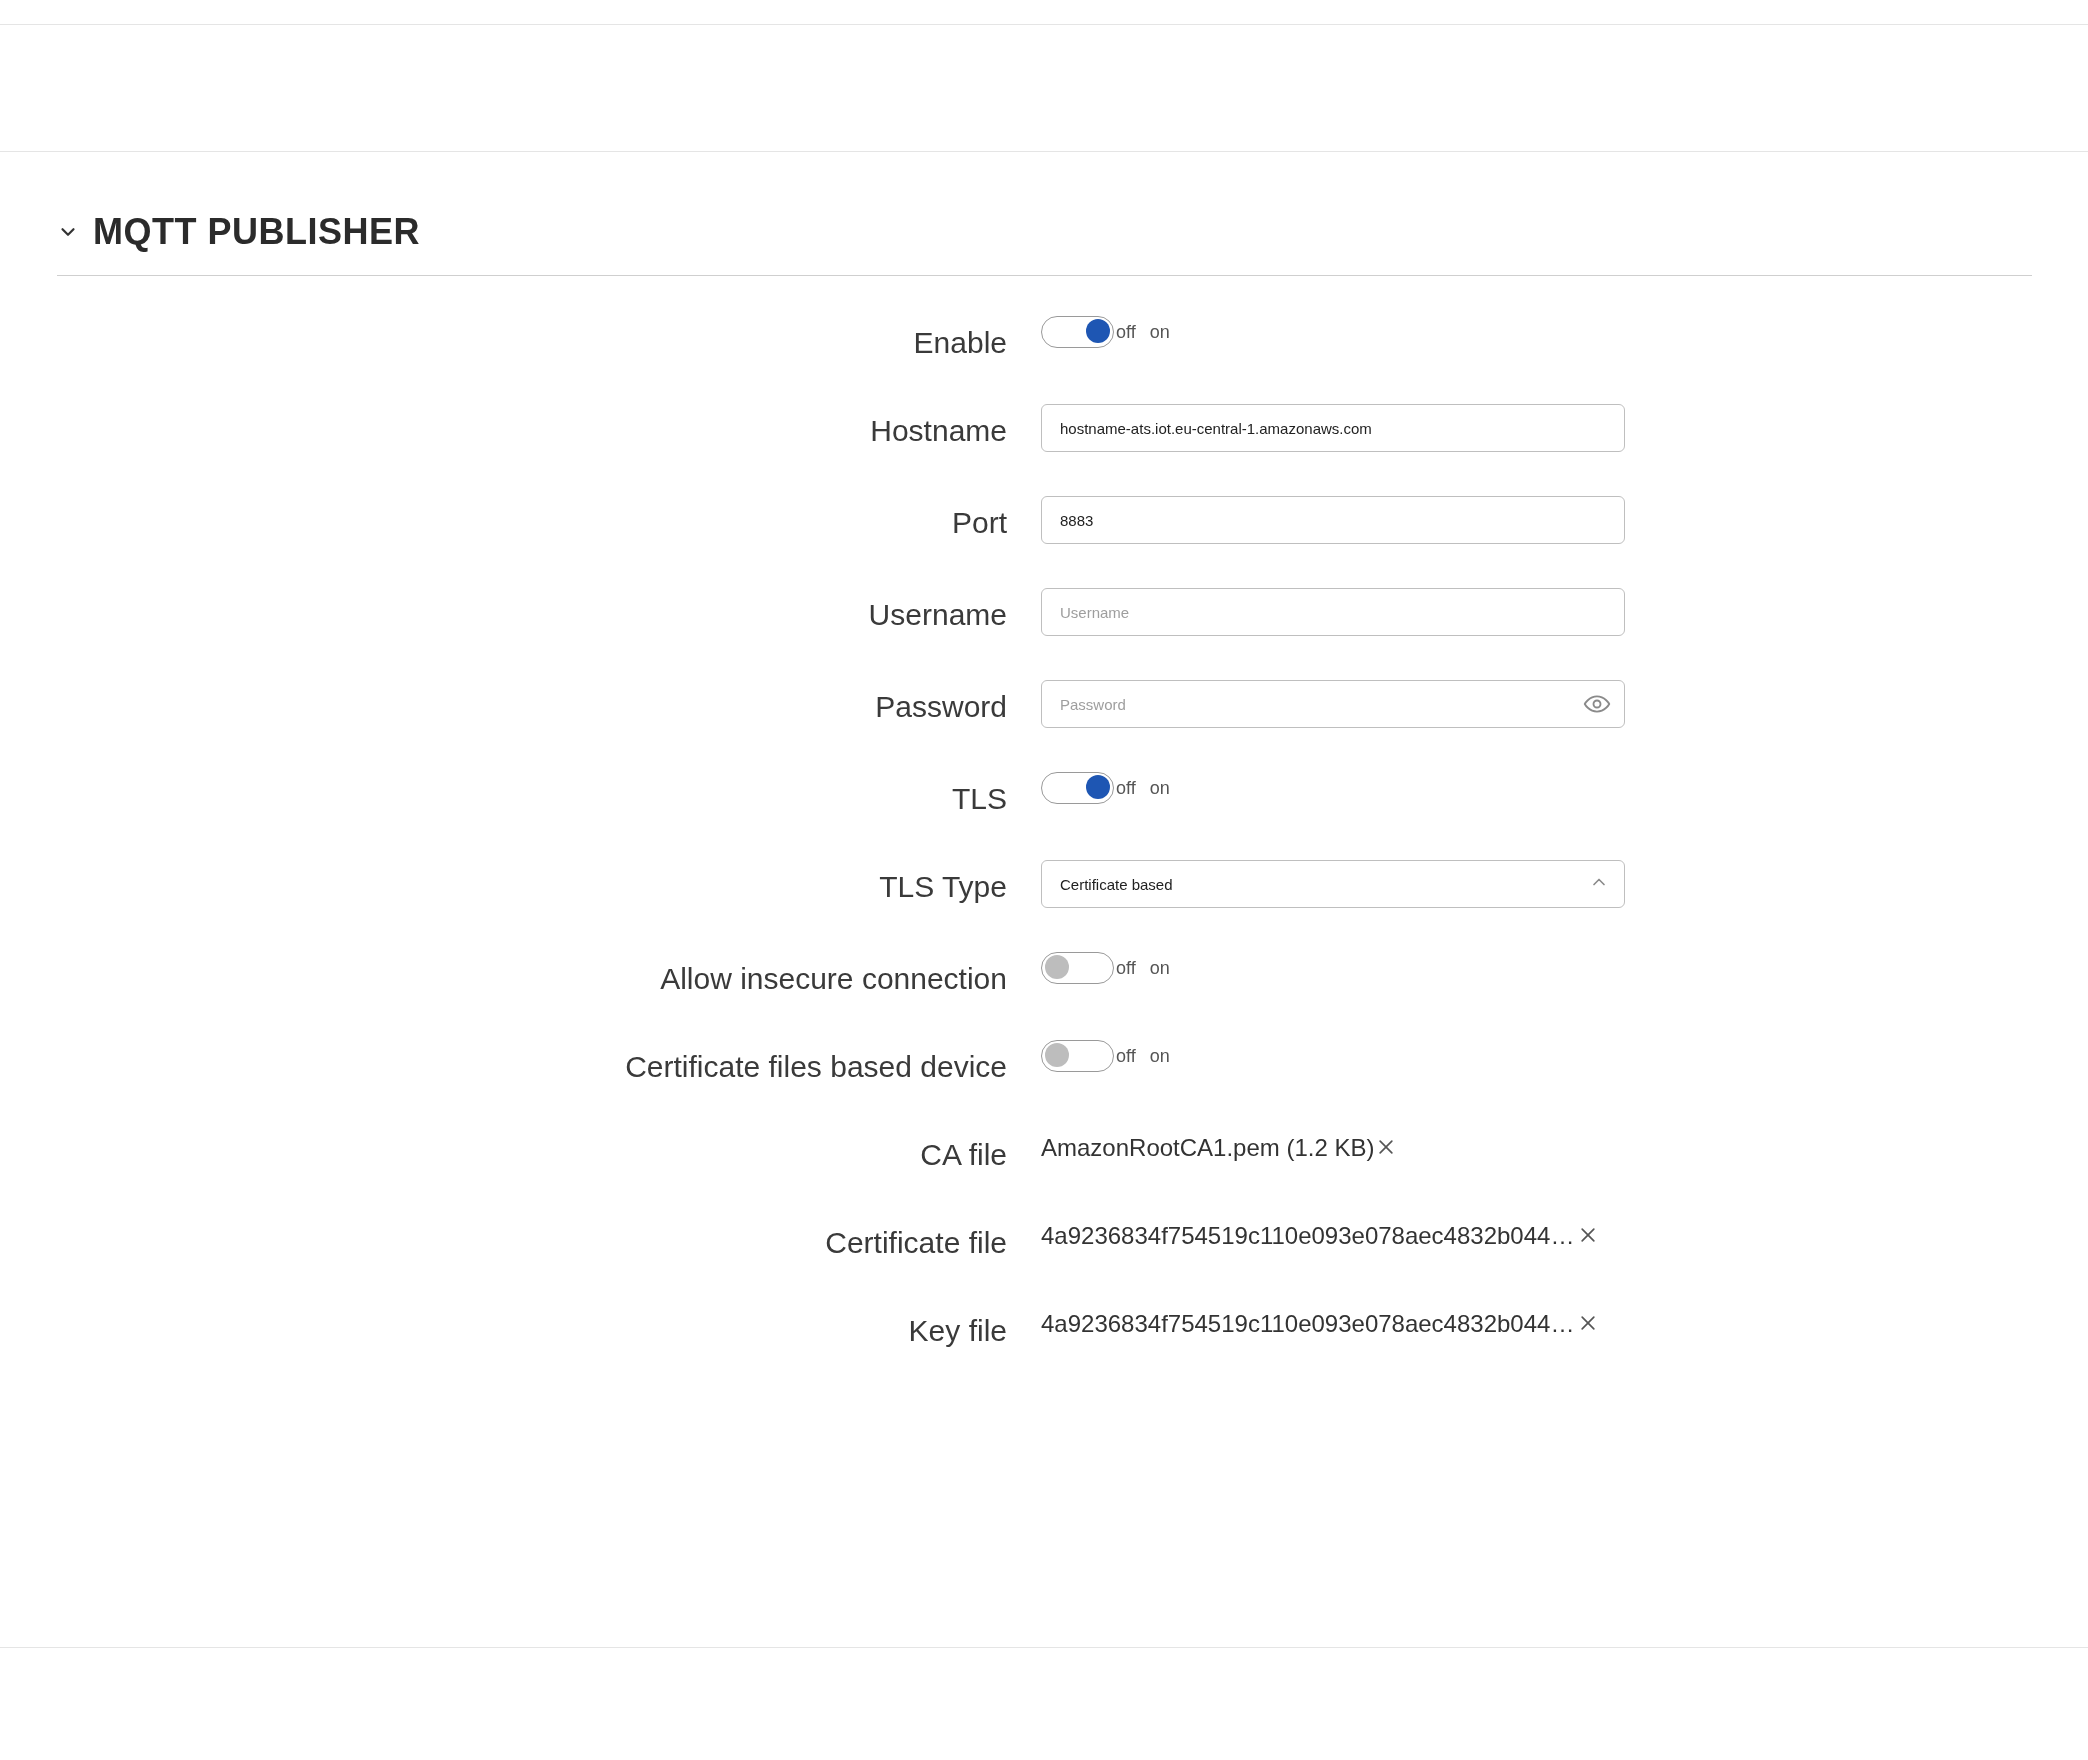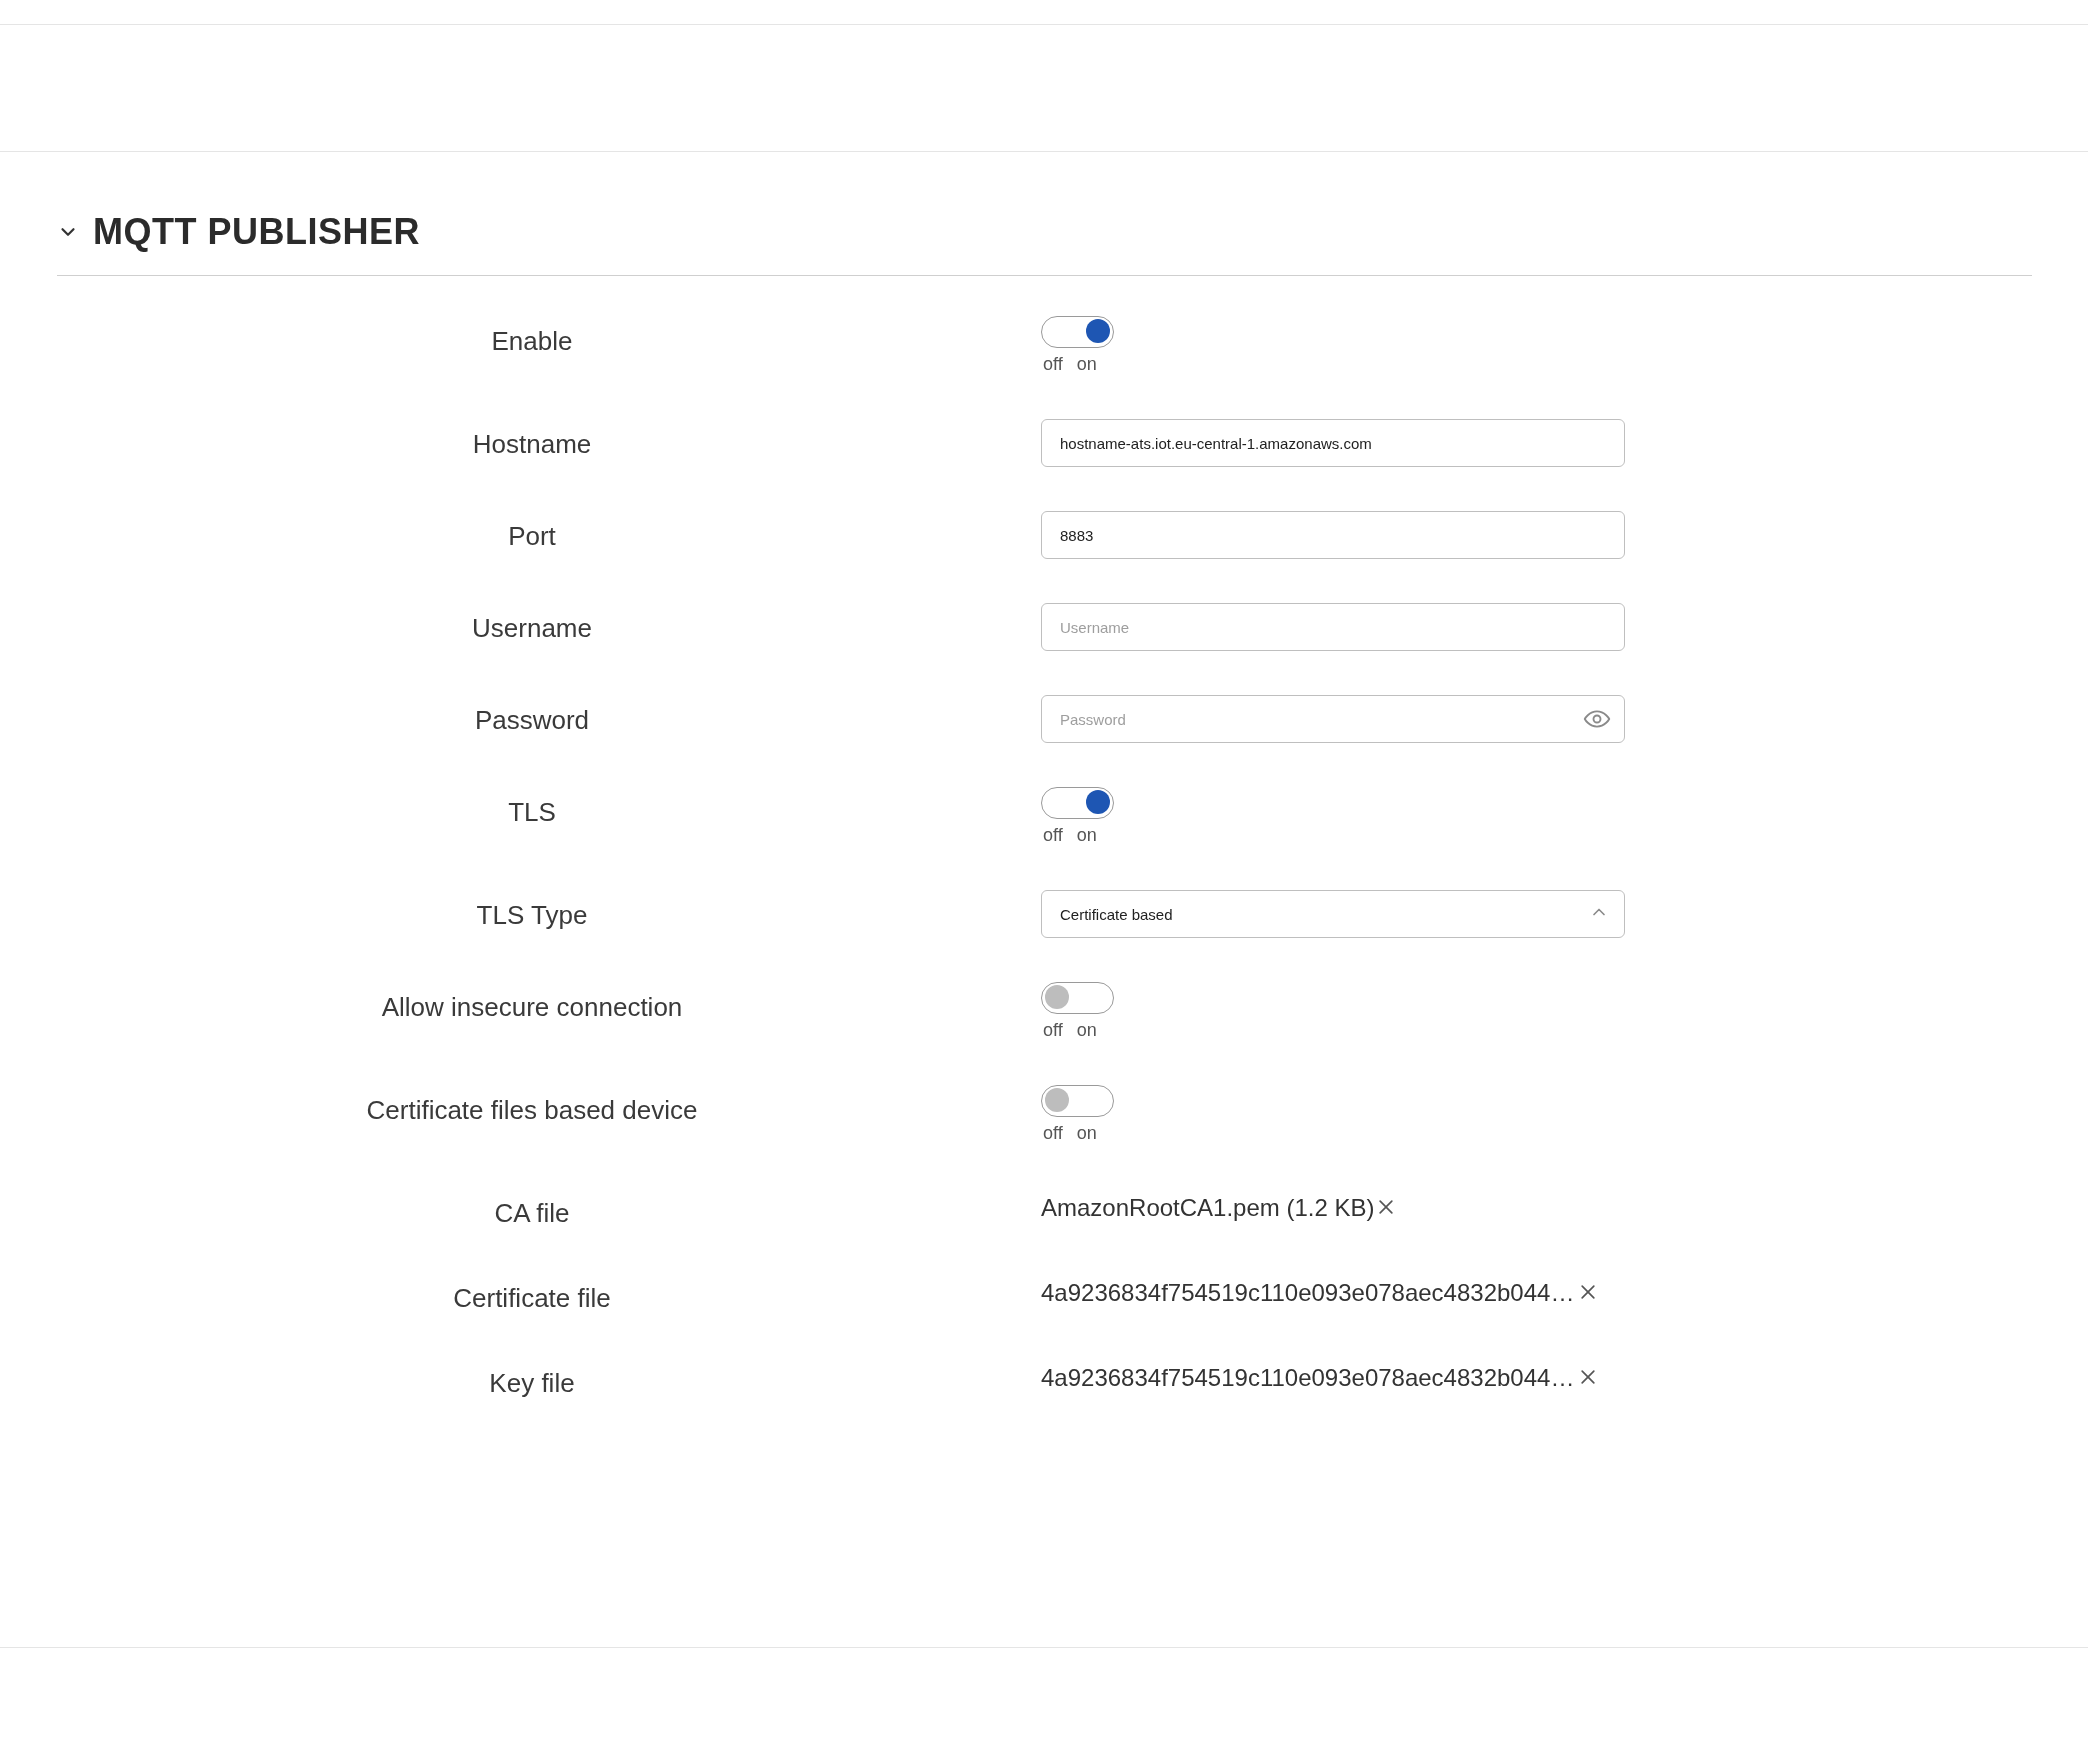--- a/index.html
+++ b/index.html
@@ -51,10 +51,10 @@
   }
   .label-col {
     width: 950px;
-    text-align: center;
+    text-align: right;
     padding-right: 34px;
     padding-top: 10px;
-    font-size: 26px;
+    font-size: 30px;
     color: #3a3a3a;
   }
   .control-col {

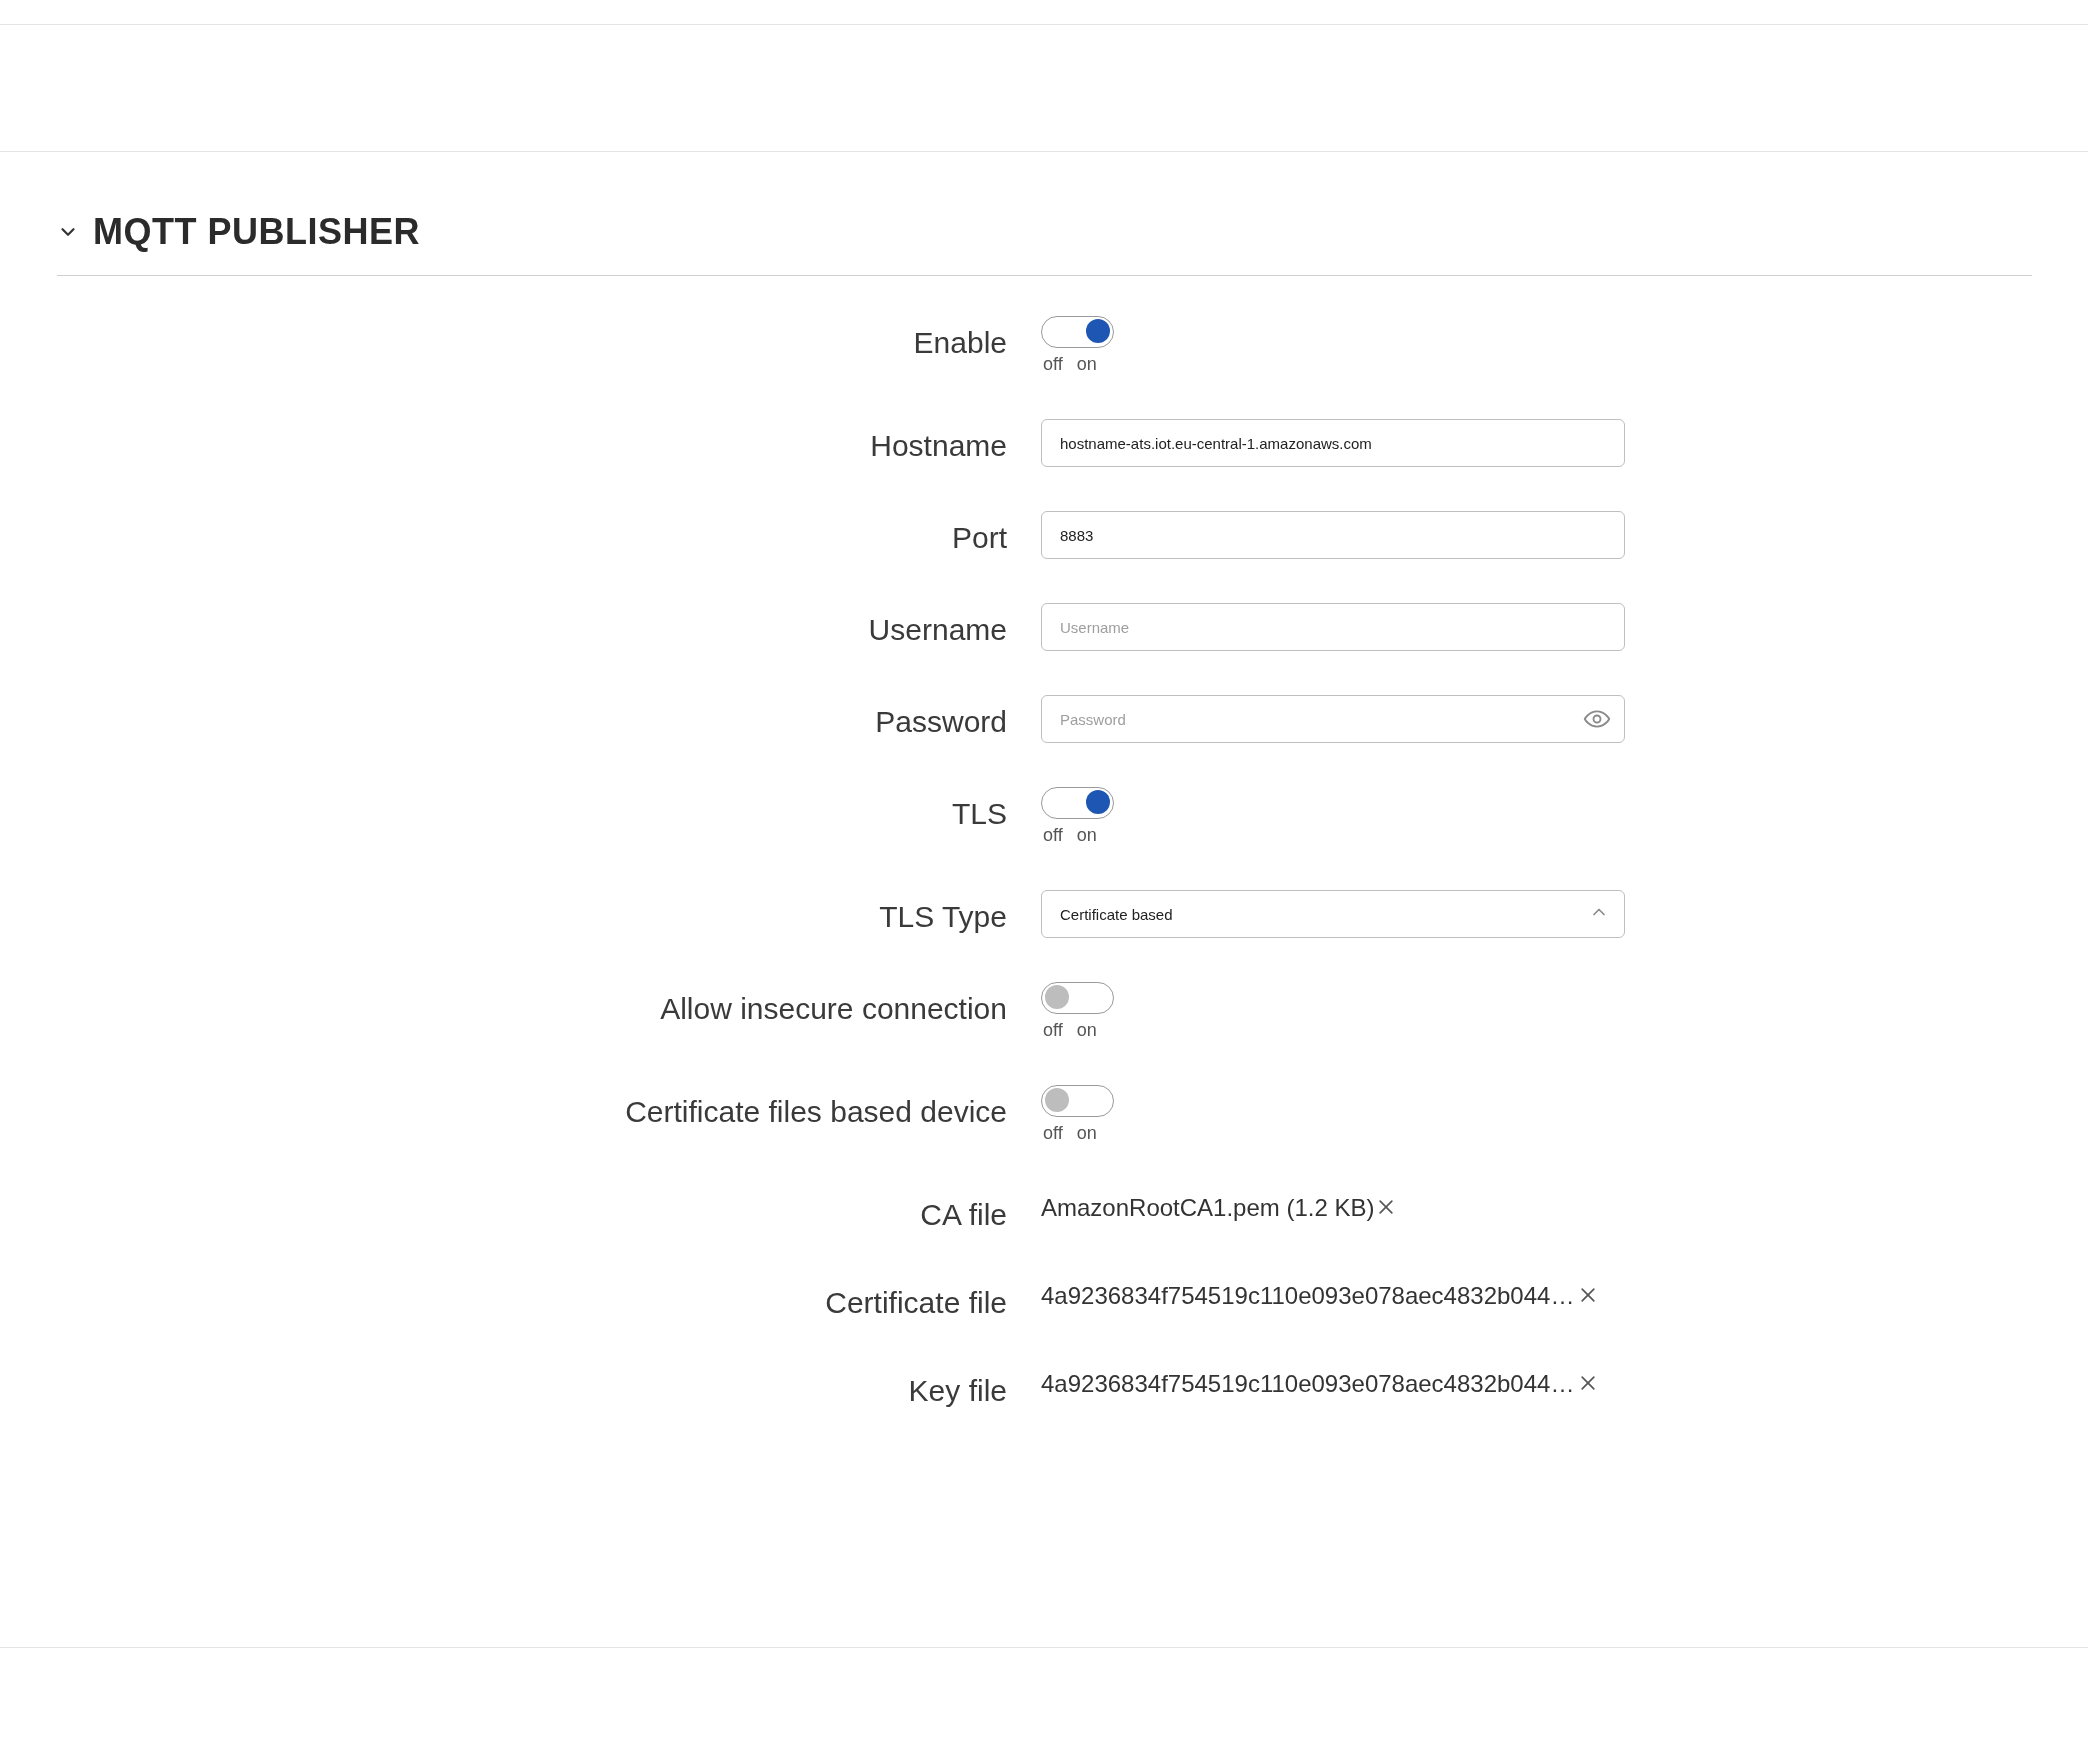--- a/index.html
+++ b/index.html
@@ -60,7 +60,7 @@
   .control-col {
     width: 604px;
     display: flex;
-    flex-direction: column;
+    flex-direction: row;
     align-items: flex-start;
   }
 

